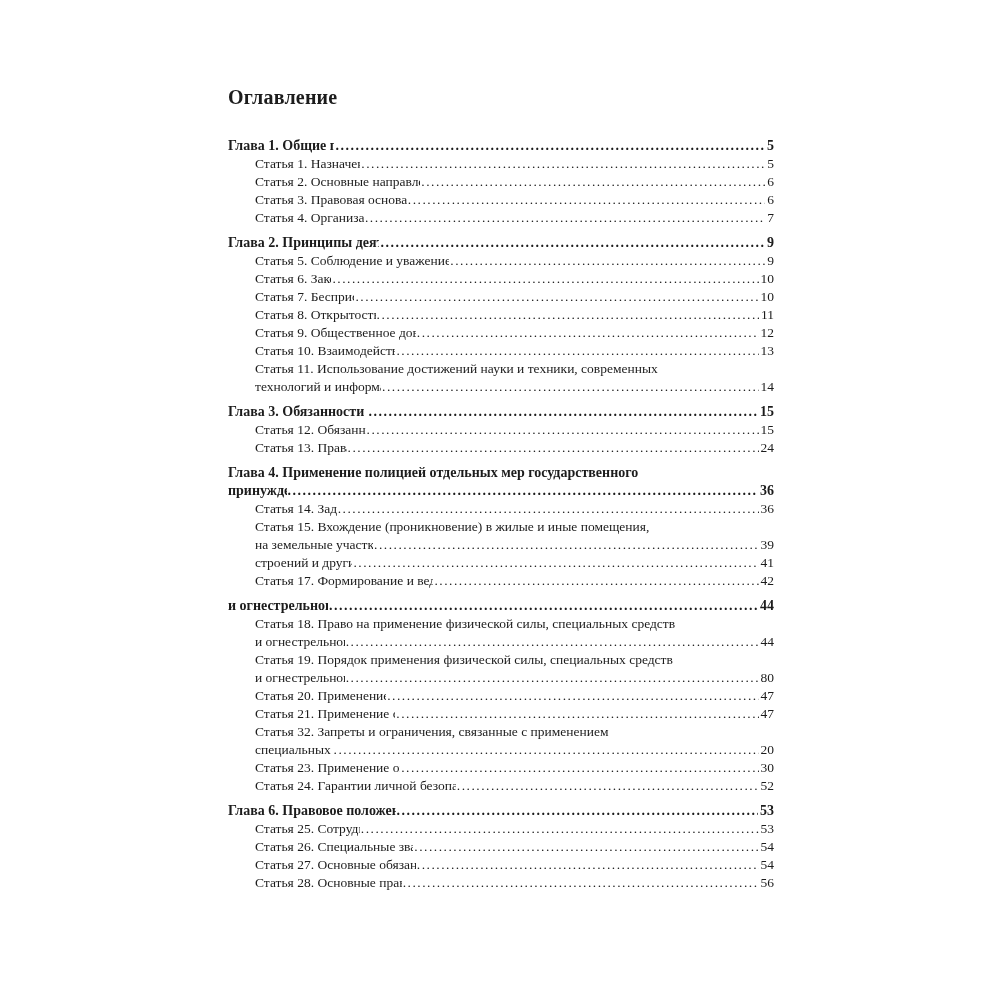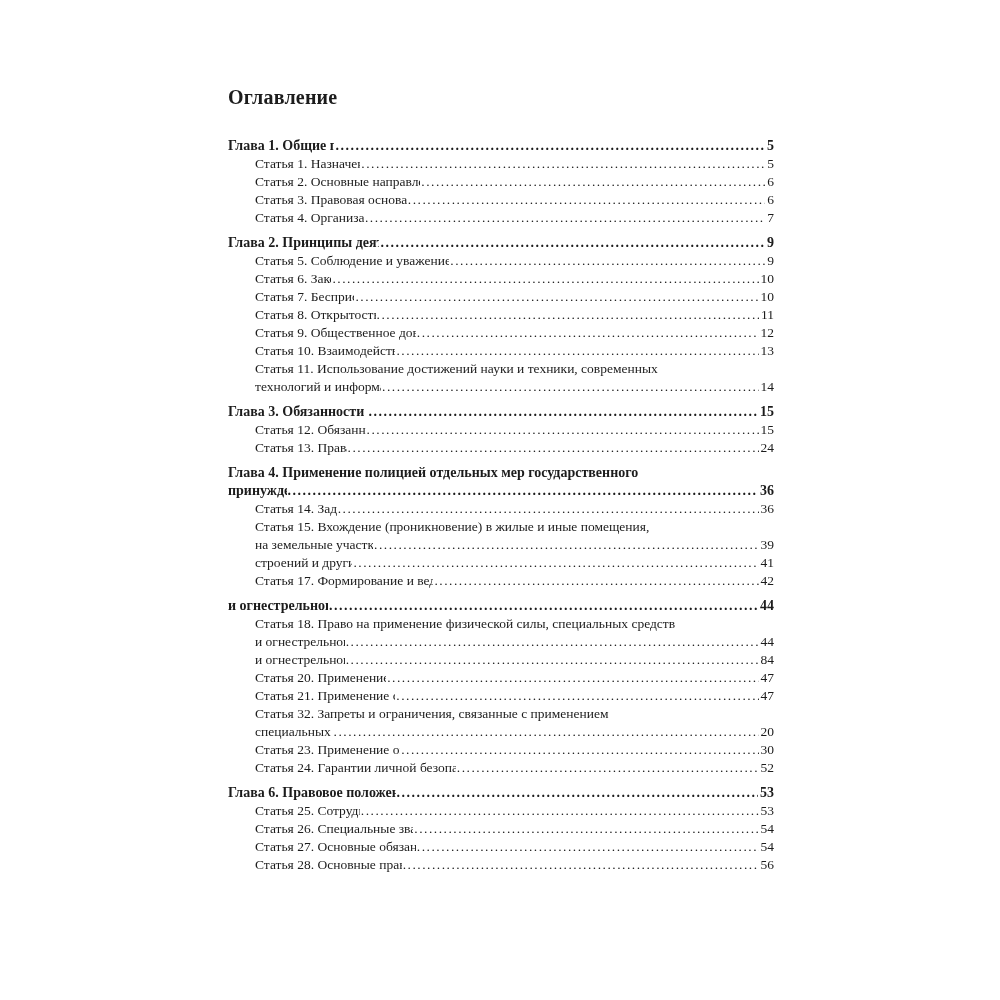--- a/index.html
+++ b/index.html
@@ -246,6 +246,7 @@
           </div>
         </div>
         <div class="entry article">
+          <div class="line1">Статья 19. Порядок применения физической силы, специальных средств</div>
           <div class="row">
             <span class="t">и огнестрельного оружия</span>
             <span class="dots"></span>

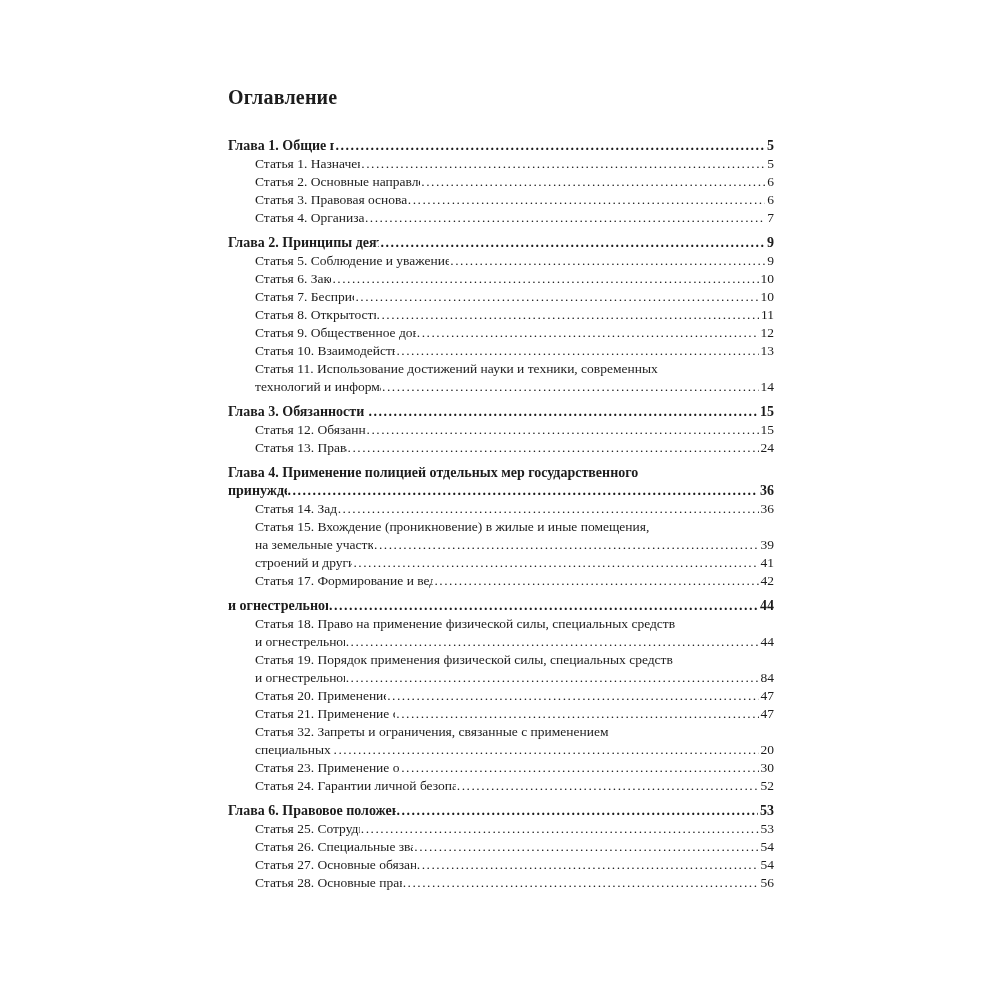--- a/index.html
+++ b/index.html
@@ -250,7 +250,7 @@
           <div class="row">
             <span class="t">и огнестрельного оружия</span>
             <span class="dots"></span>
-            <span class="pg">84</span>
+            <span class="pg">80</span>
           </div>
         </div>
         <div class="entry article">

